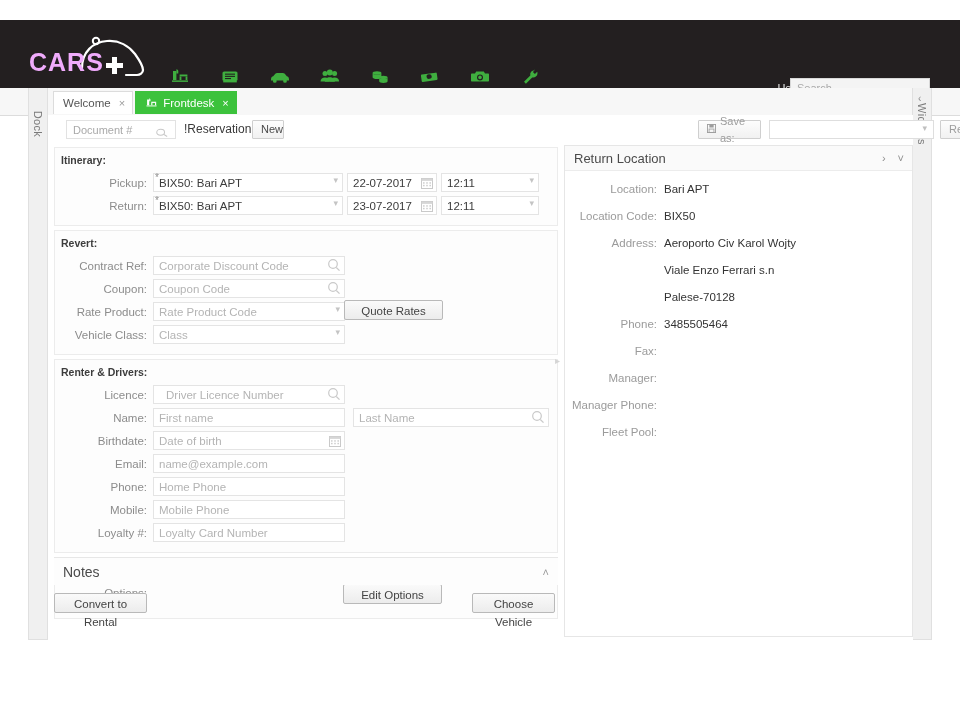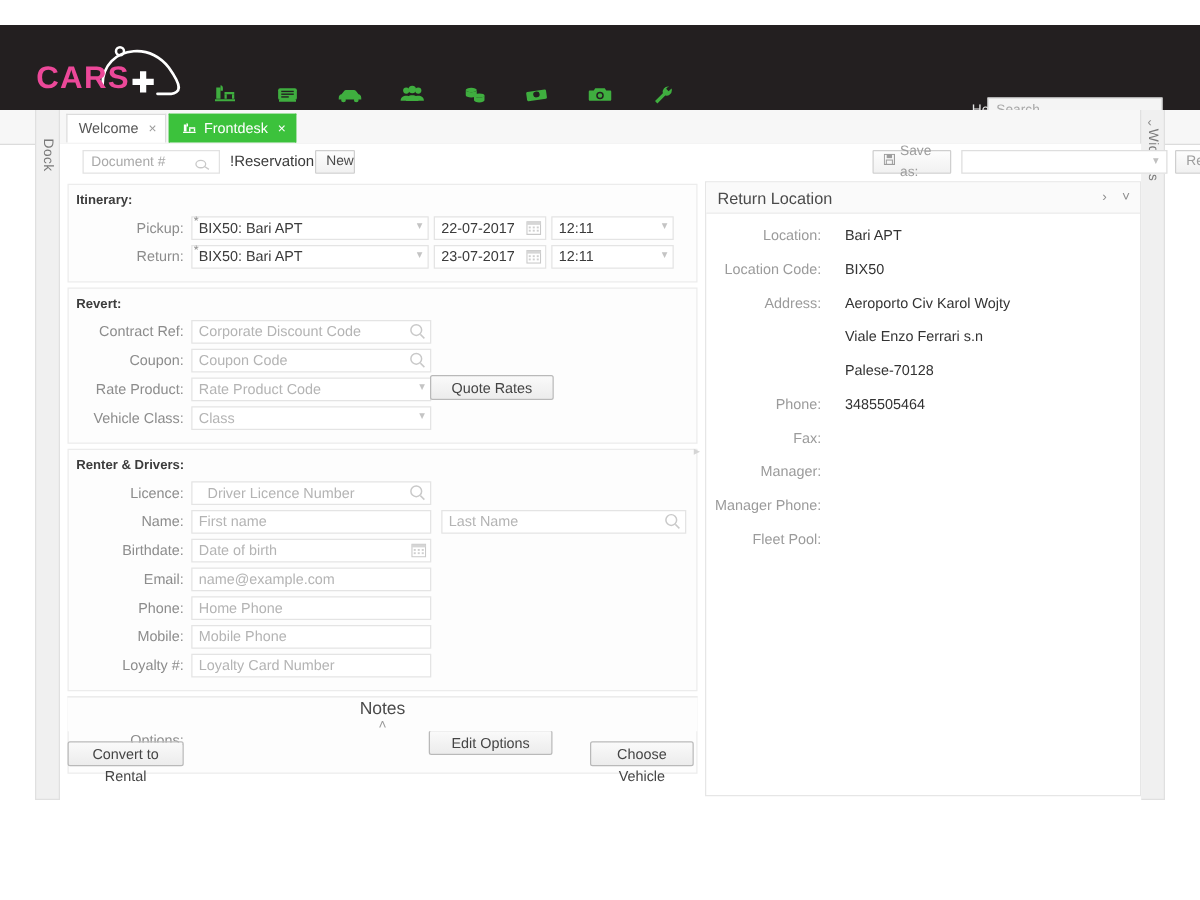--- a/index.html
+++ b/index.html
@@ -28,7 +28,7 @@
   }
   .logo-text {
     position: absolute; left: 2px; top: 16px;
-    color: #ec4899;
+    color: #f0abfc;
     font-size: 25px;
     font-weight: bold;
     letter-spacing: 1px;

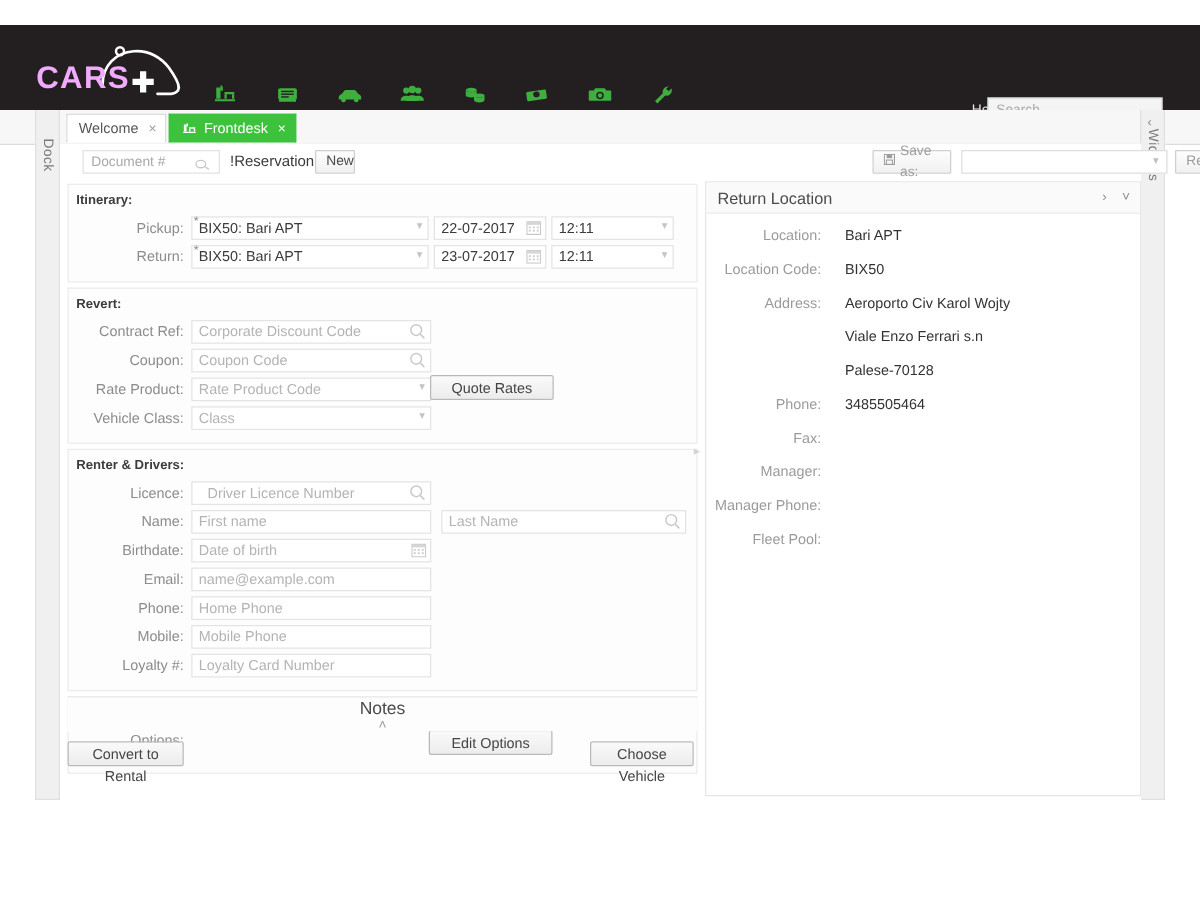--- a/index.html
+++ b/index.html
@@ -358,7 +358,7 @@
   .dp-title { font-size: 13px; color: #4b4b4b; flex: 1; }
   .dp-act { font-size: 11px; color: #8e8e8e; margin-left: 12px; cursor: pointer; }
   .dp-body { padding: 12px 0 0 0; }
-  .dp-row { display: flex; height: 27px; align-items: flex-start; gap: 12px; }
+  .dp-row { display: flex; height: 27px; align-items: flex-start; }
   .dp-lbl {
     width: 92px; text-align: right;
     font-size: 11.5px; color: #9b9b9b;

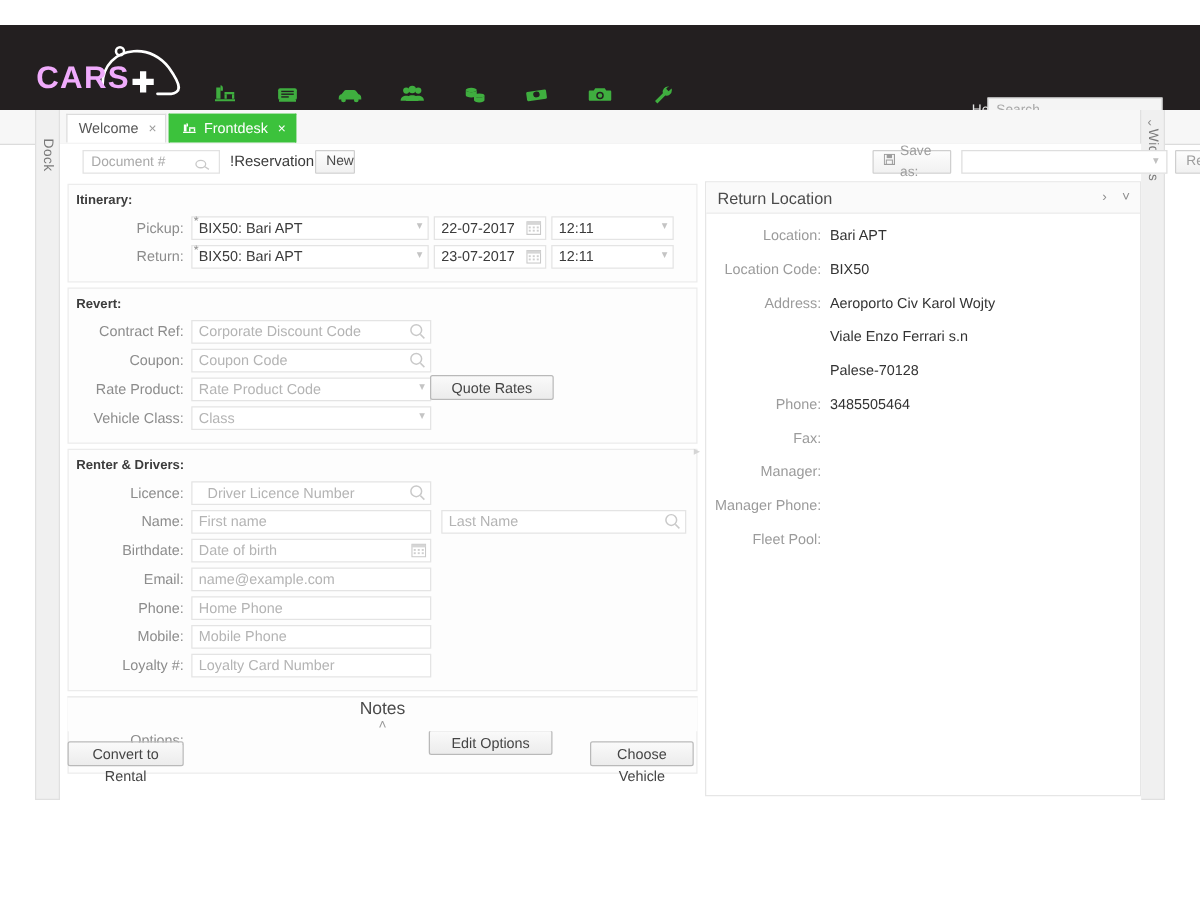--- a/index.html
+++ b/index.html
@@ -328,7 +328,6 @@
     justify-content: space-between;
     padding: 0 9px;
     box-sizing: border-box;
-    flex-direction: column;
   }
   .notes-title { font-size: 14px; color: #4b4b4b; }
   .notes-caret { font-size: 11px; color: #9a9a9a; cursor: pointer; }

